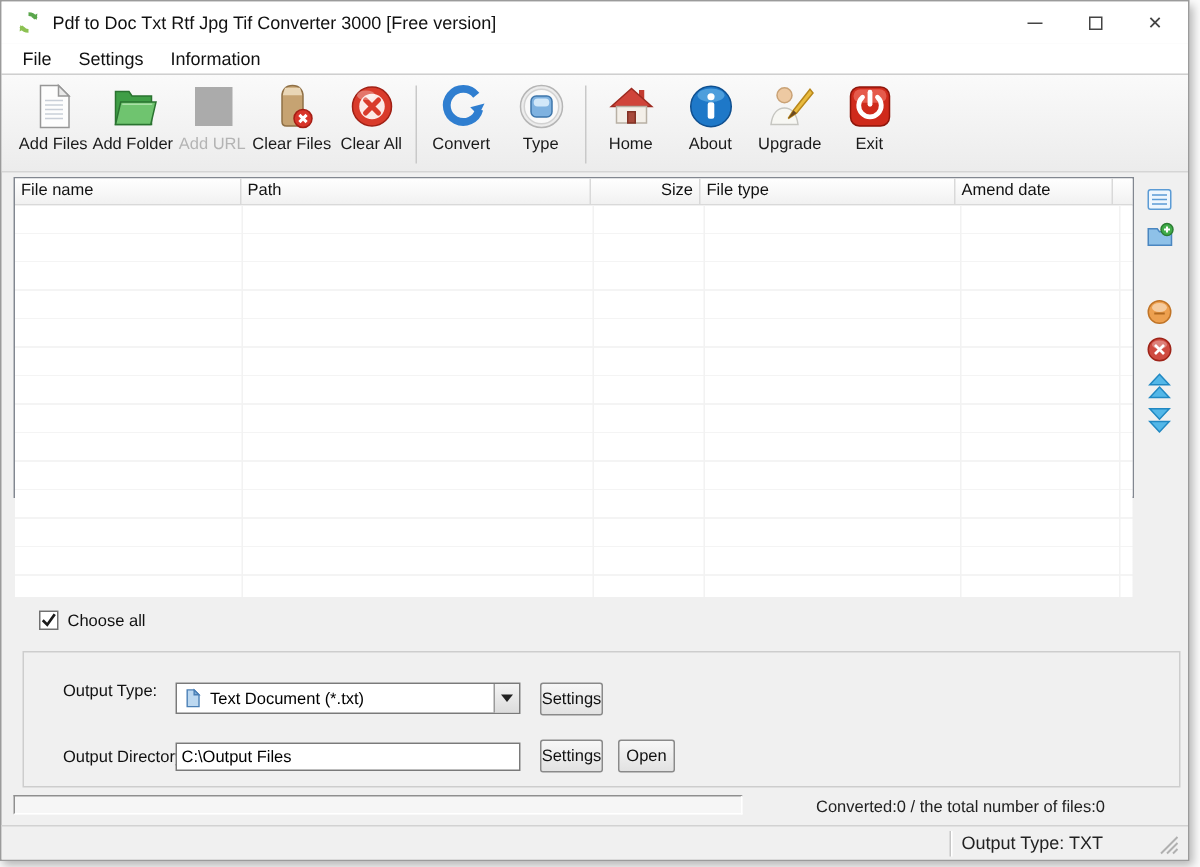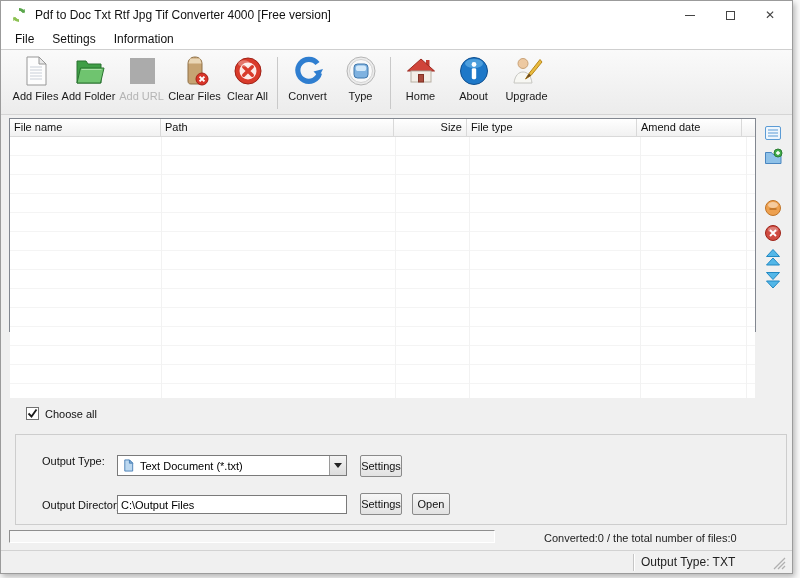--- a/index.html
+++ b/index.html
@@ -98,7 +98,7 @@
         <path d="M2.1 14 2.5 9.8 6.1 11.6z" fill="#8cc152"></path>
       </svg>
     </span>
-    <span class="title-text">Pdf to Doc Txt Rtf Jpg Tif Converter 4000 [Free version]</span>
+    <span class="title-text">Pdf to Doc Txt Rtf Jpg Tif Converter 3000 [Free version]</span>
     <div class="win-controls">
       <div class="win-btn">
           <span class="glyph-min"></span>

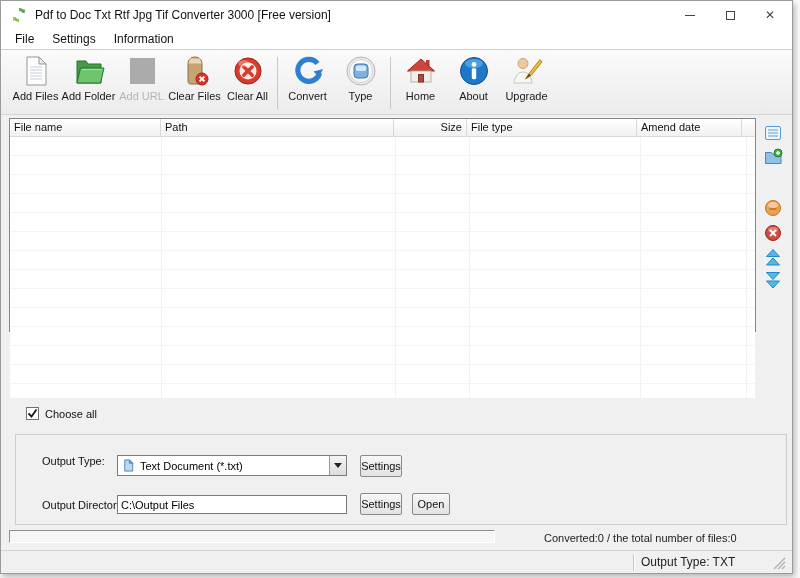--- a/index.html
+++ b/index.html
@@ -239,6 +239,17 @@
       <span class="tb-label">Upgrade</span>
     </div>
 
+    <div class="tb-btn">
+      <span class="tb-icon">
+        <svg viewBox="0 0 32 32">
+          <rect x="3" y="3" width="26" height="26" rx="6" fill="#cf2a1b" stroke="#8e150a"></rect>
+          <rect x="5" y="4.5" width="22" height="9" rx="4.5" fill="#ff9488" opacity=".45"></rect>
+          <path d="M16 6.5v8" stroke="#fff" stroke-width="3.2" stroke-linecap="round"></path>
+          <path d="M11 9.8a7.5 7.5 0 1 0 10 0" fill="none" stroke="#fff" stroke-width="3.2" stroke-linecap="round"></path>
+        </svg>
+      </span>
+      <span class="tb-label">Exit</span>
+    </div>
   </div>
 
   <div class="listview">

